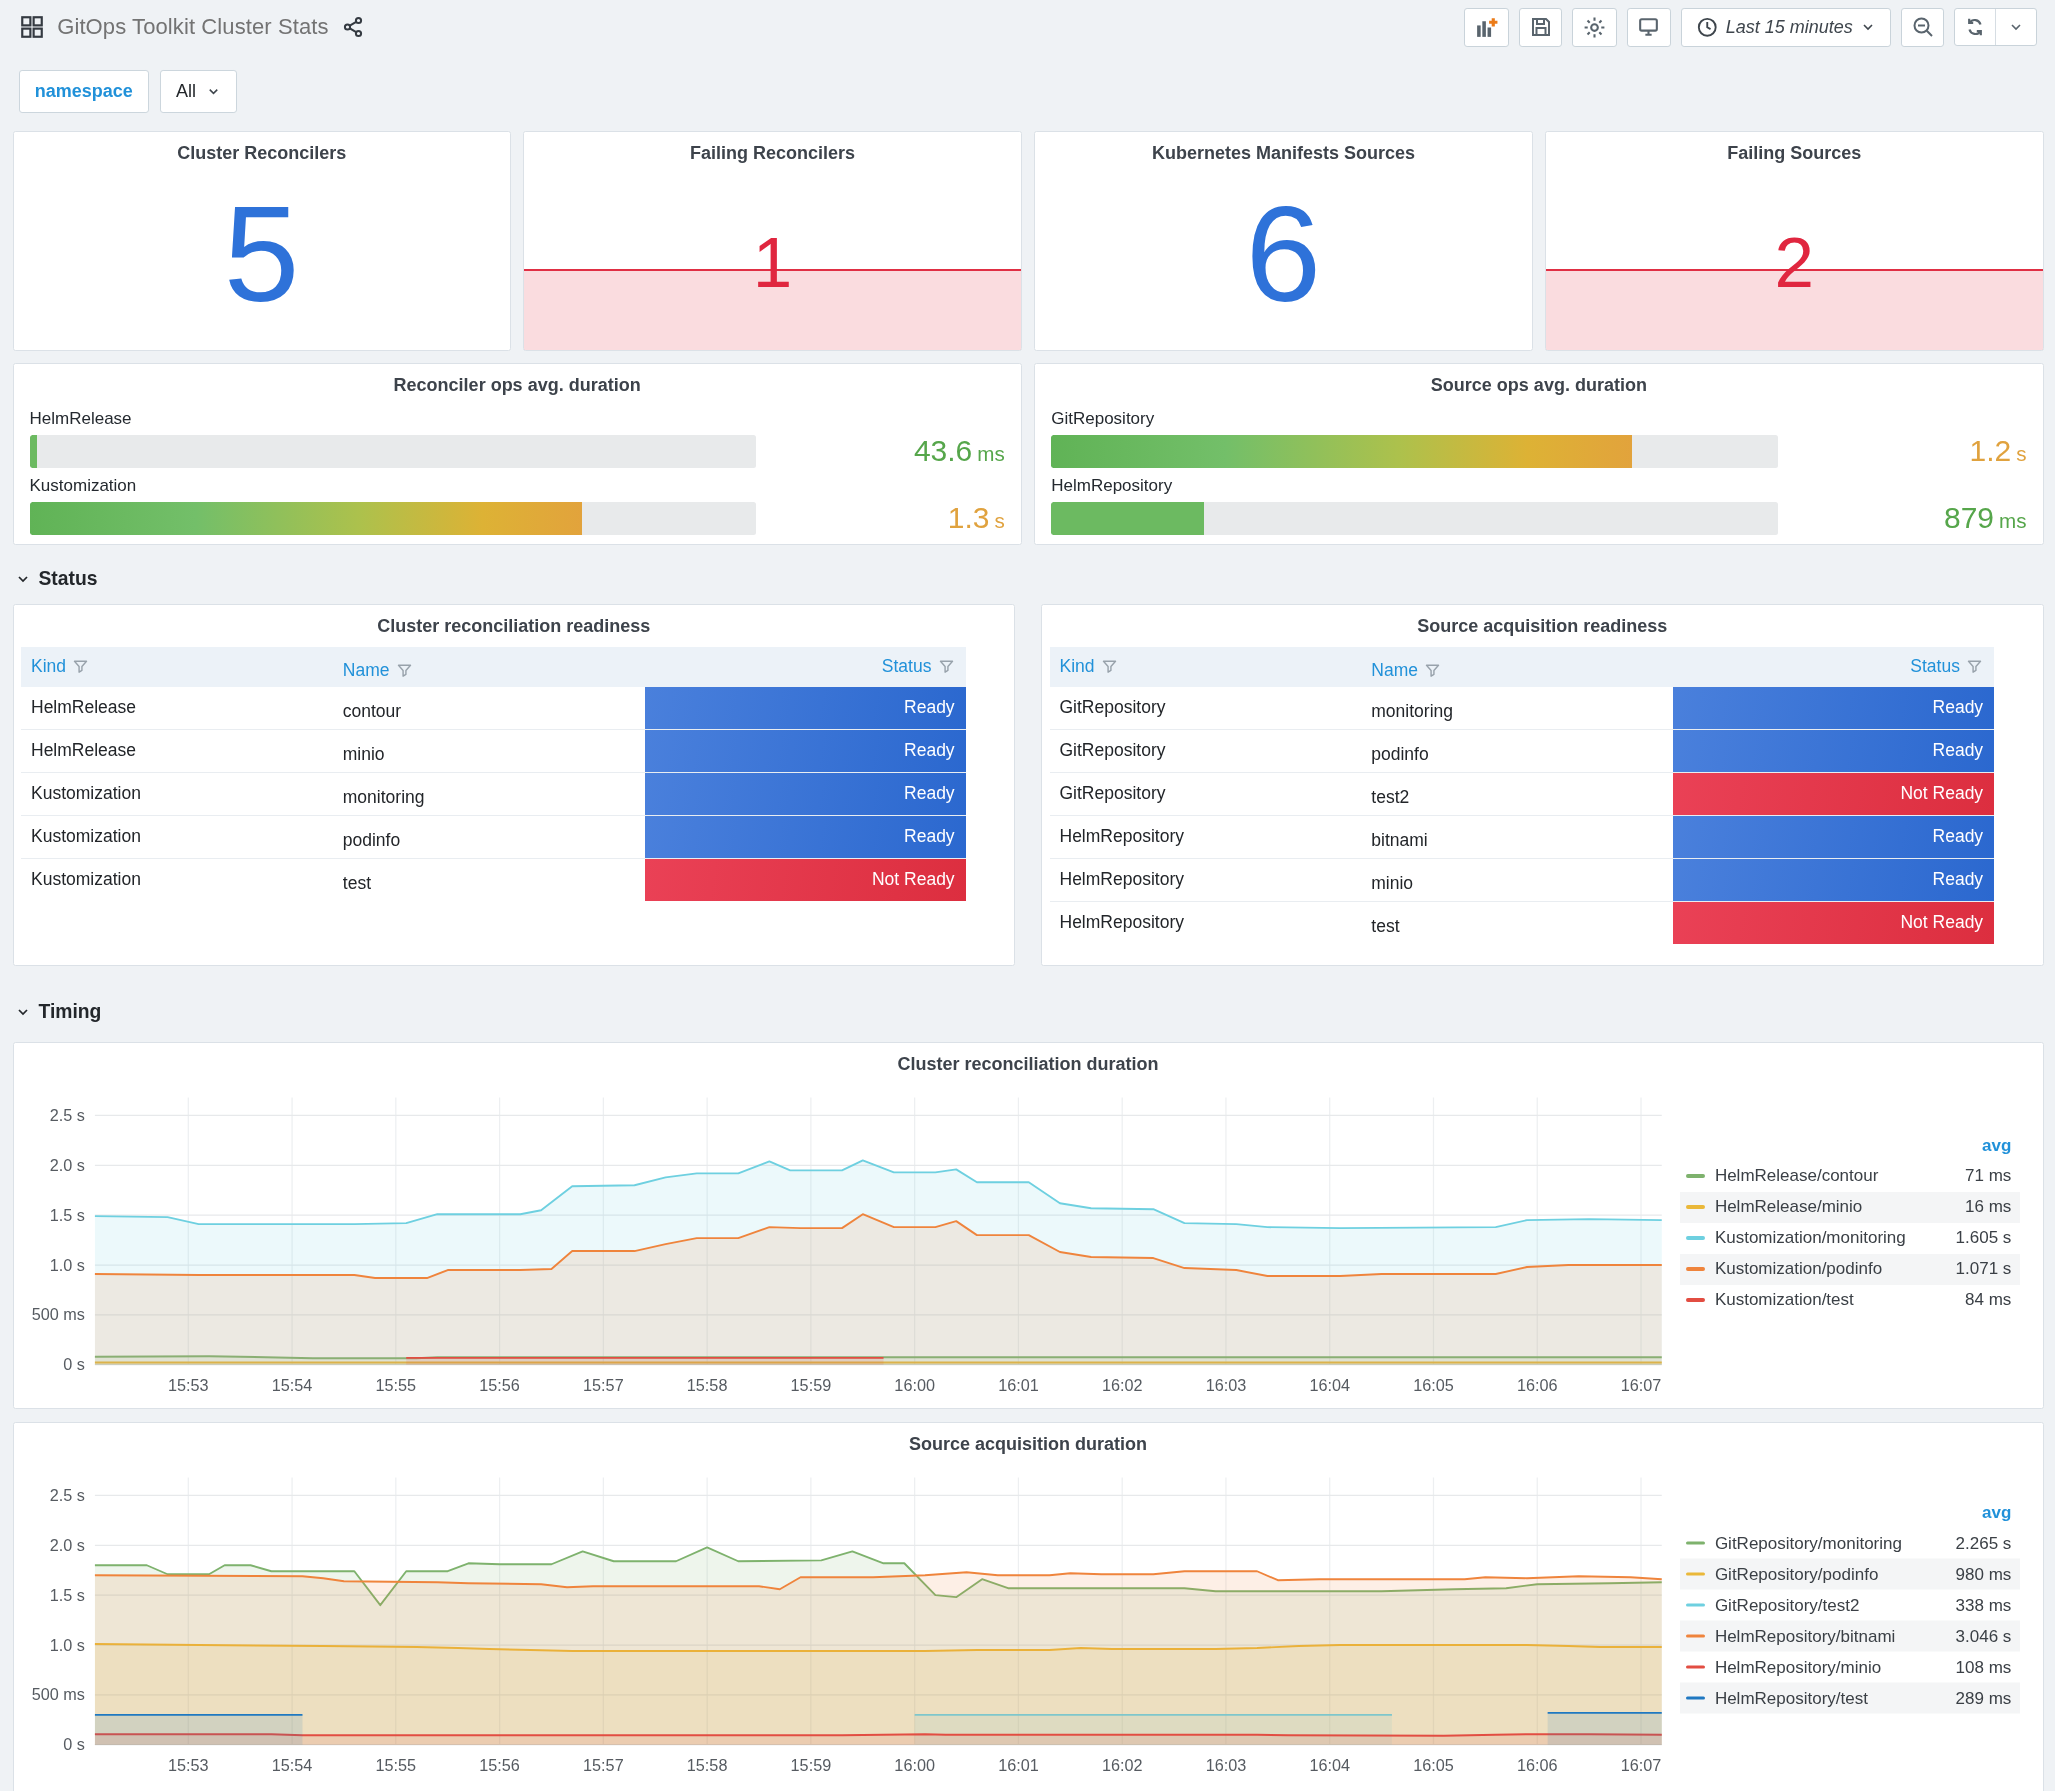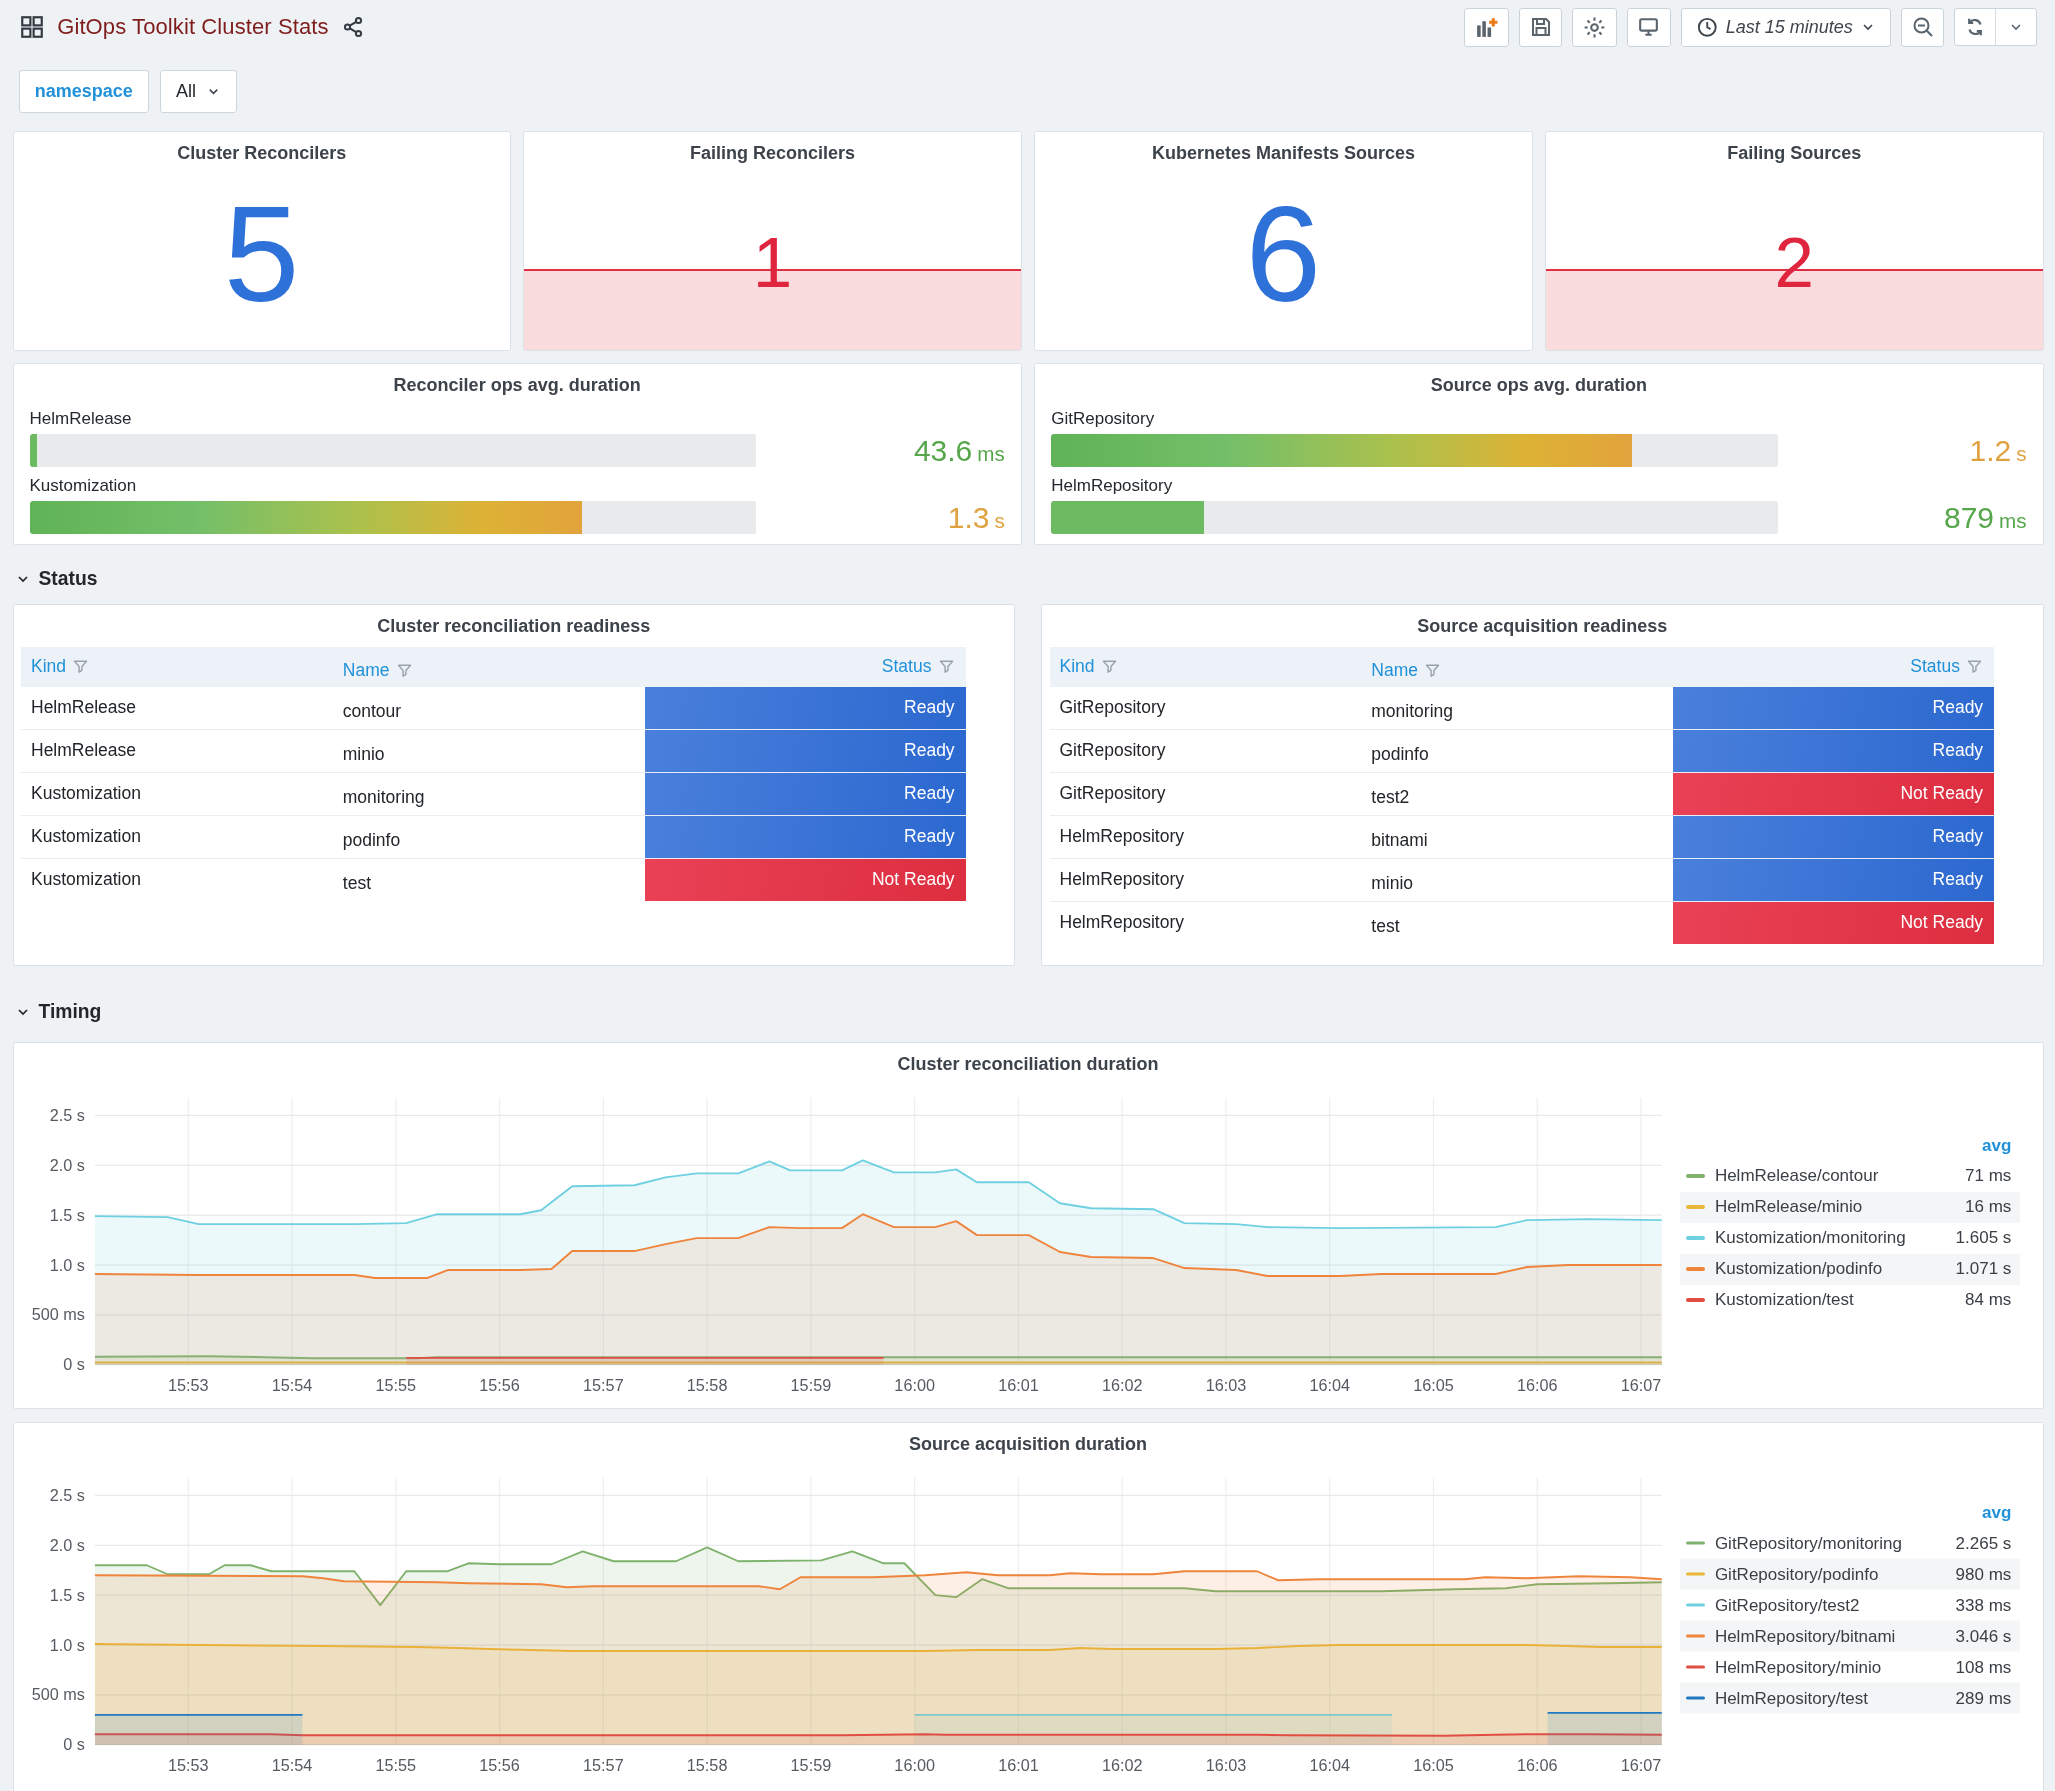--- a/index.html
+++ b/index.html
@@ -14,7 +14,7 @@
   
   .dash-header{display:flex;align-items:center;justify-content:space-between;height:54px;padding:0 6.2px;}
   .dh-left{display:flex;align-items:center;gap:12.5px;}
-  .dash-title{font-size:22px;font-weight:500;color:#7f1d1d;letter-spacing:0.1px;}
+  .dash-title{font-size:22px;font-weight:500;color:#737373;letter-spacing:0.1px;}
   .icon{display:inline-flex;align-items:center;justify-content:center;color:#59646d;}
   .dh-right{display:flex;align-items:center;gap:10px;}
   .tbtn{height:39px;min-width:42px;background:#fff;border:1.2px solid #c9d3da;border-radius:3.1px;

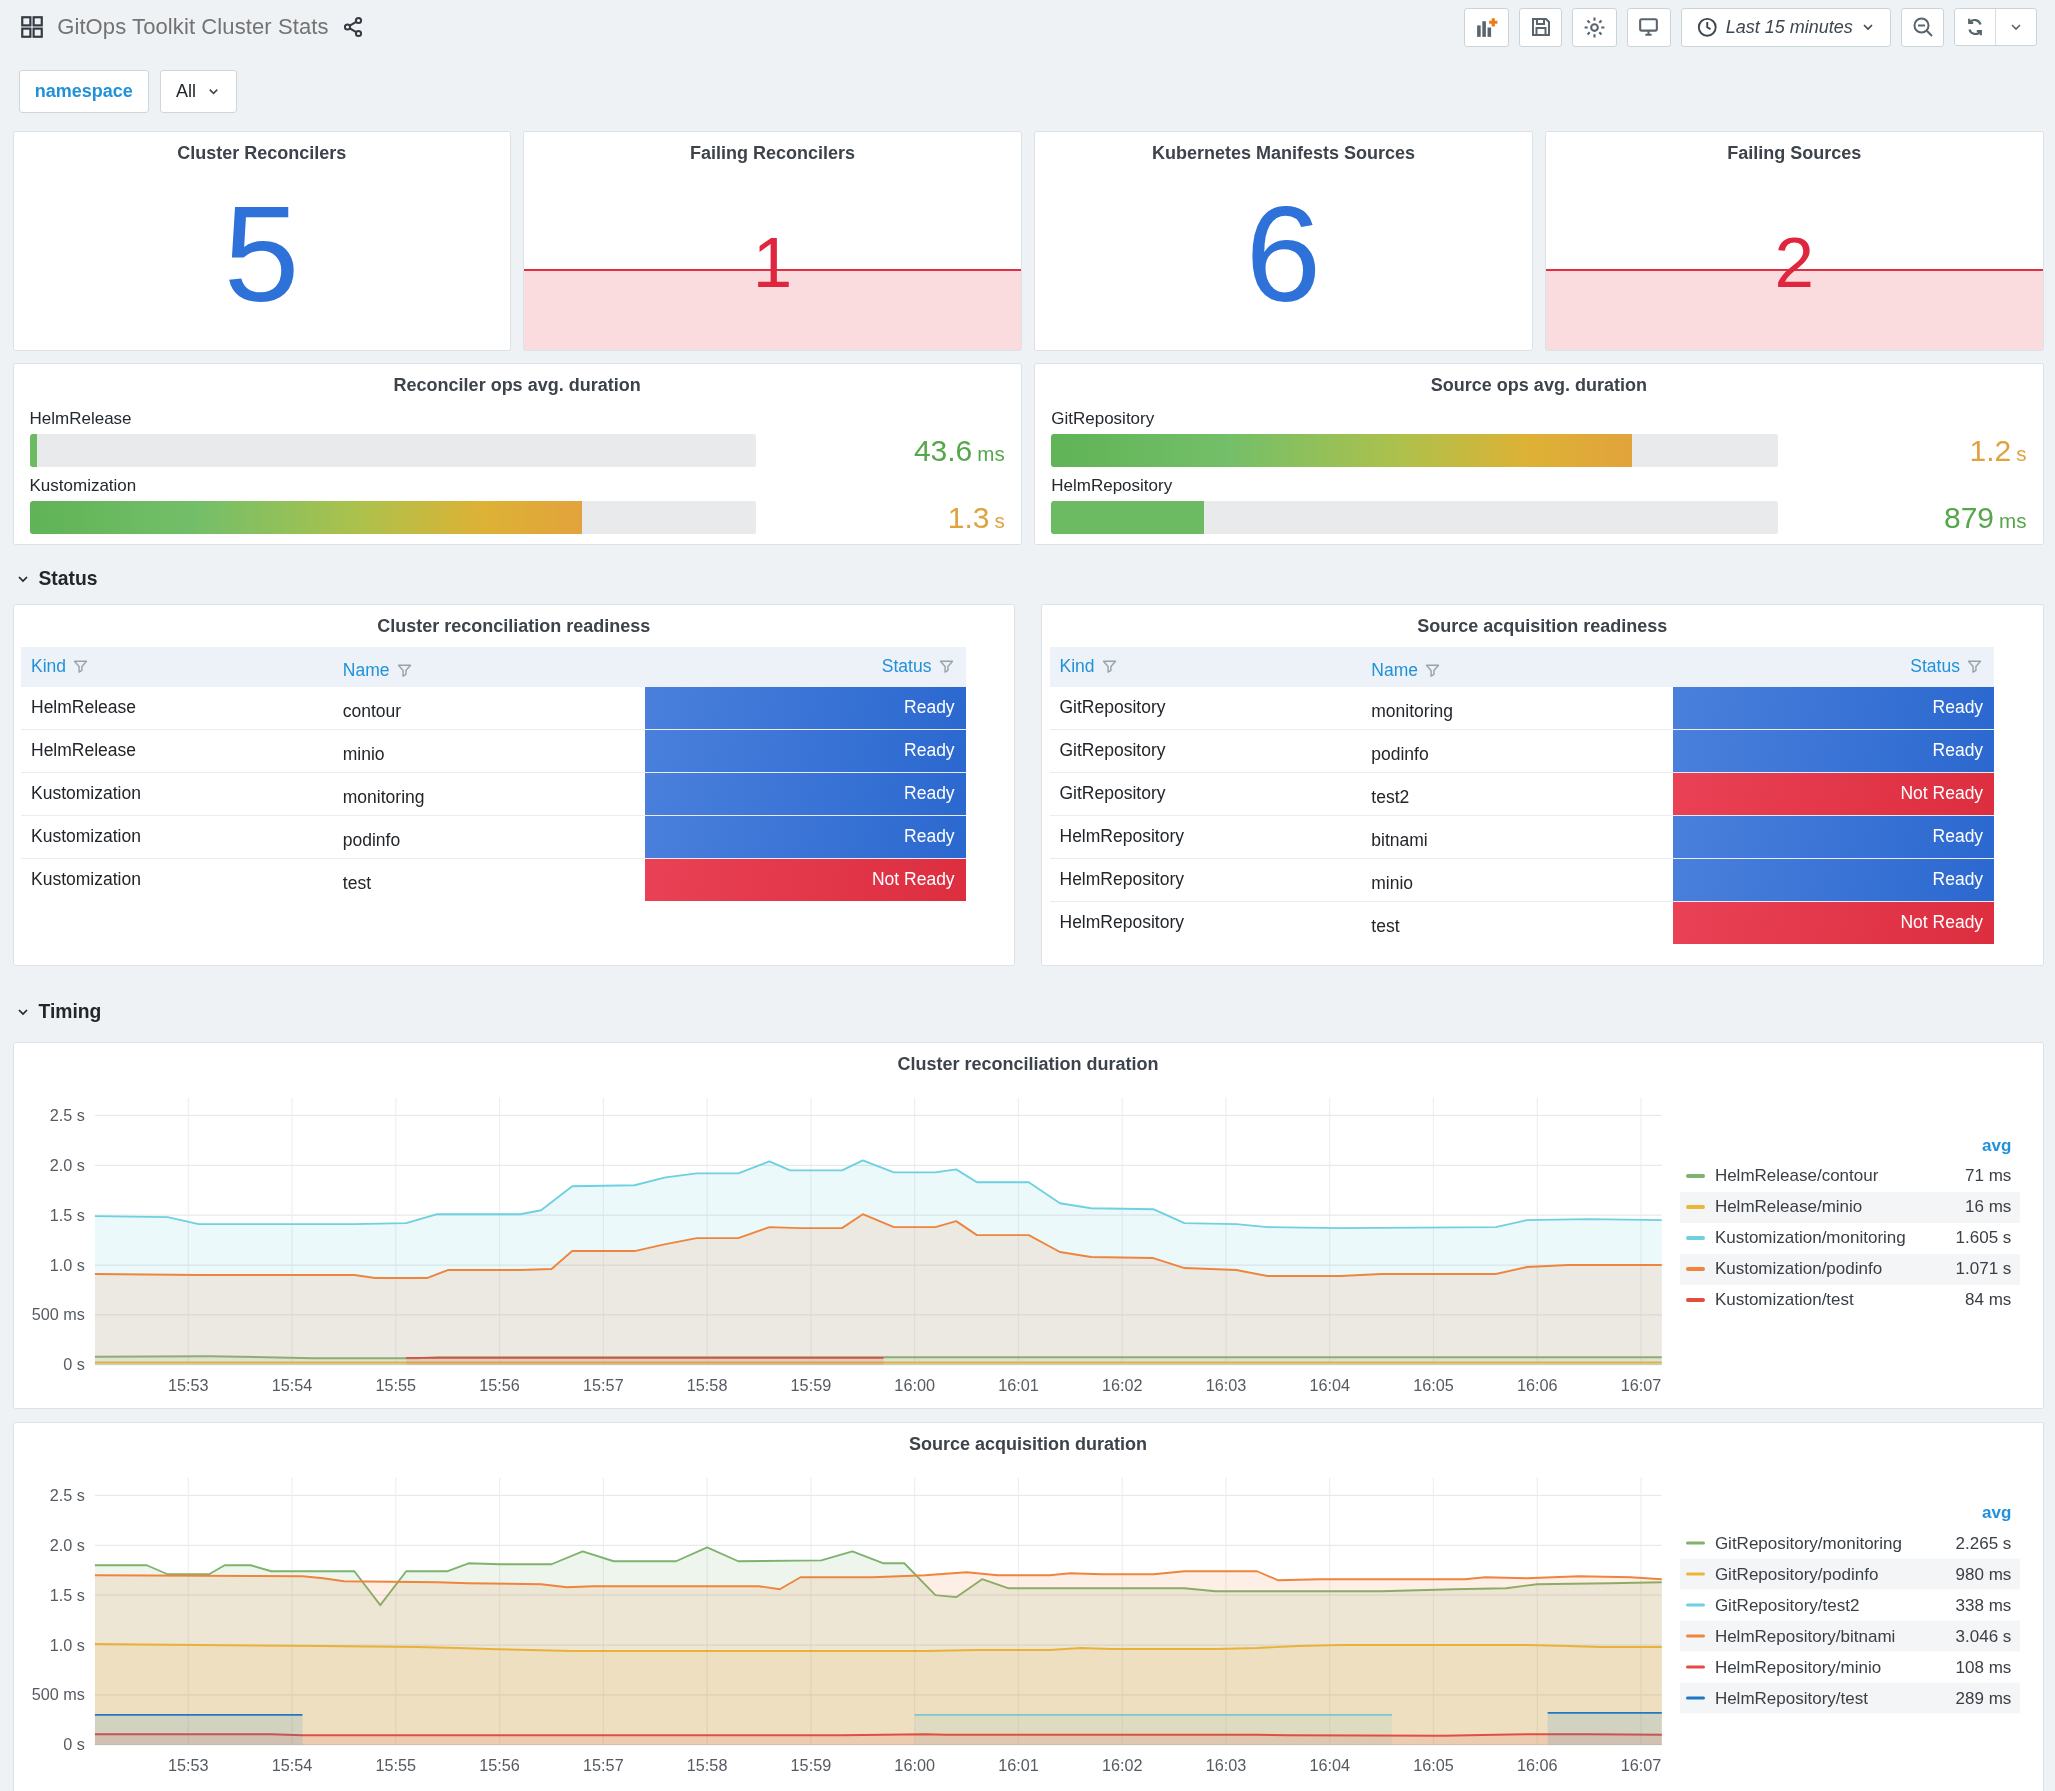--- a/index.html
+++ b/index.html
@@ -46,7 +46,7 @@
   .gauge-panel{height:182px;}
   .gauge-body{padding:3.7px 16px 0;}
   .grow-label{font-size:17px;color:#24292f;margin:8.7px 0 5px;}
-  .grow-bar{display:flex;align-items:flex-start;}
+  .grow-bar{display:flex;align-items:flex-end;}
   .track{width:74.5%;height:33px;background:#e8eaeb;border-radius:2.5px;overflow:hidden;}
   .fill{height:100%;border-radius:2.5px 0 0 2.5px;}
   .fill.grad{background:linear-gradient(90deg,#60b356 0%,#73bf69 30%,#adc14c 60%,#ddb235 82%,#e2a33c 100%);}

